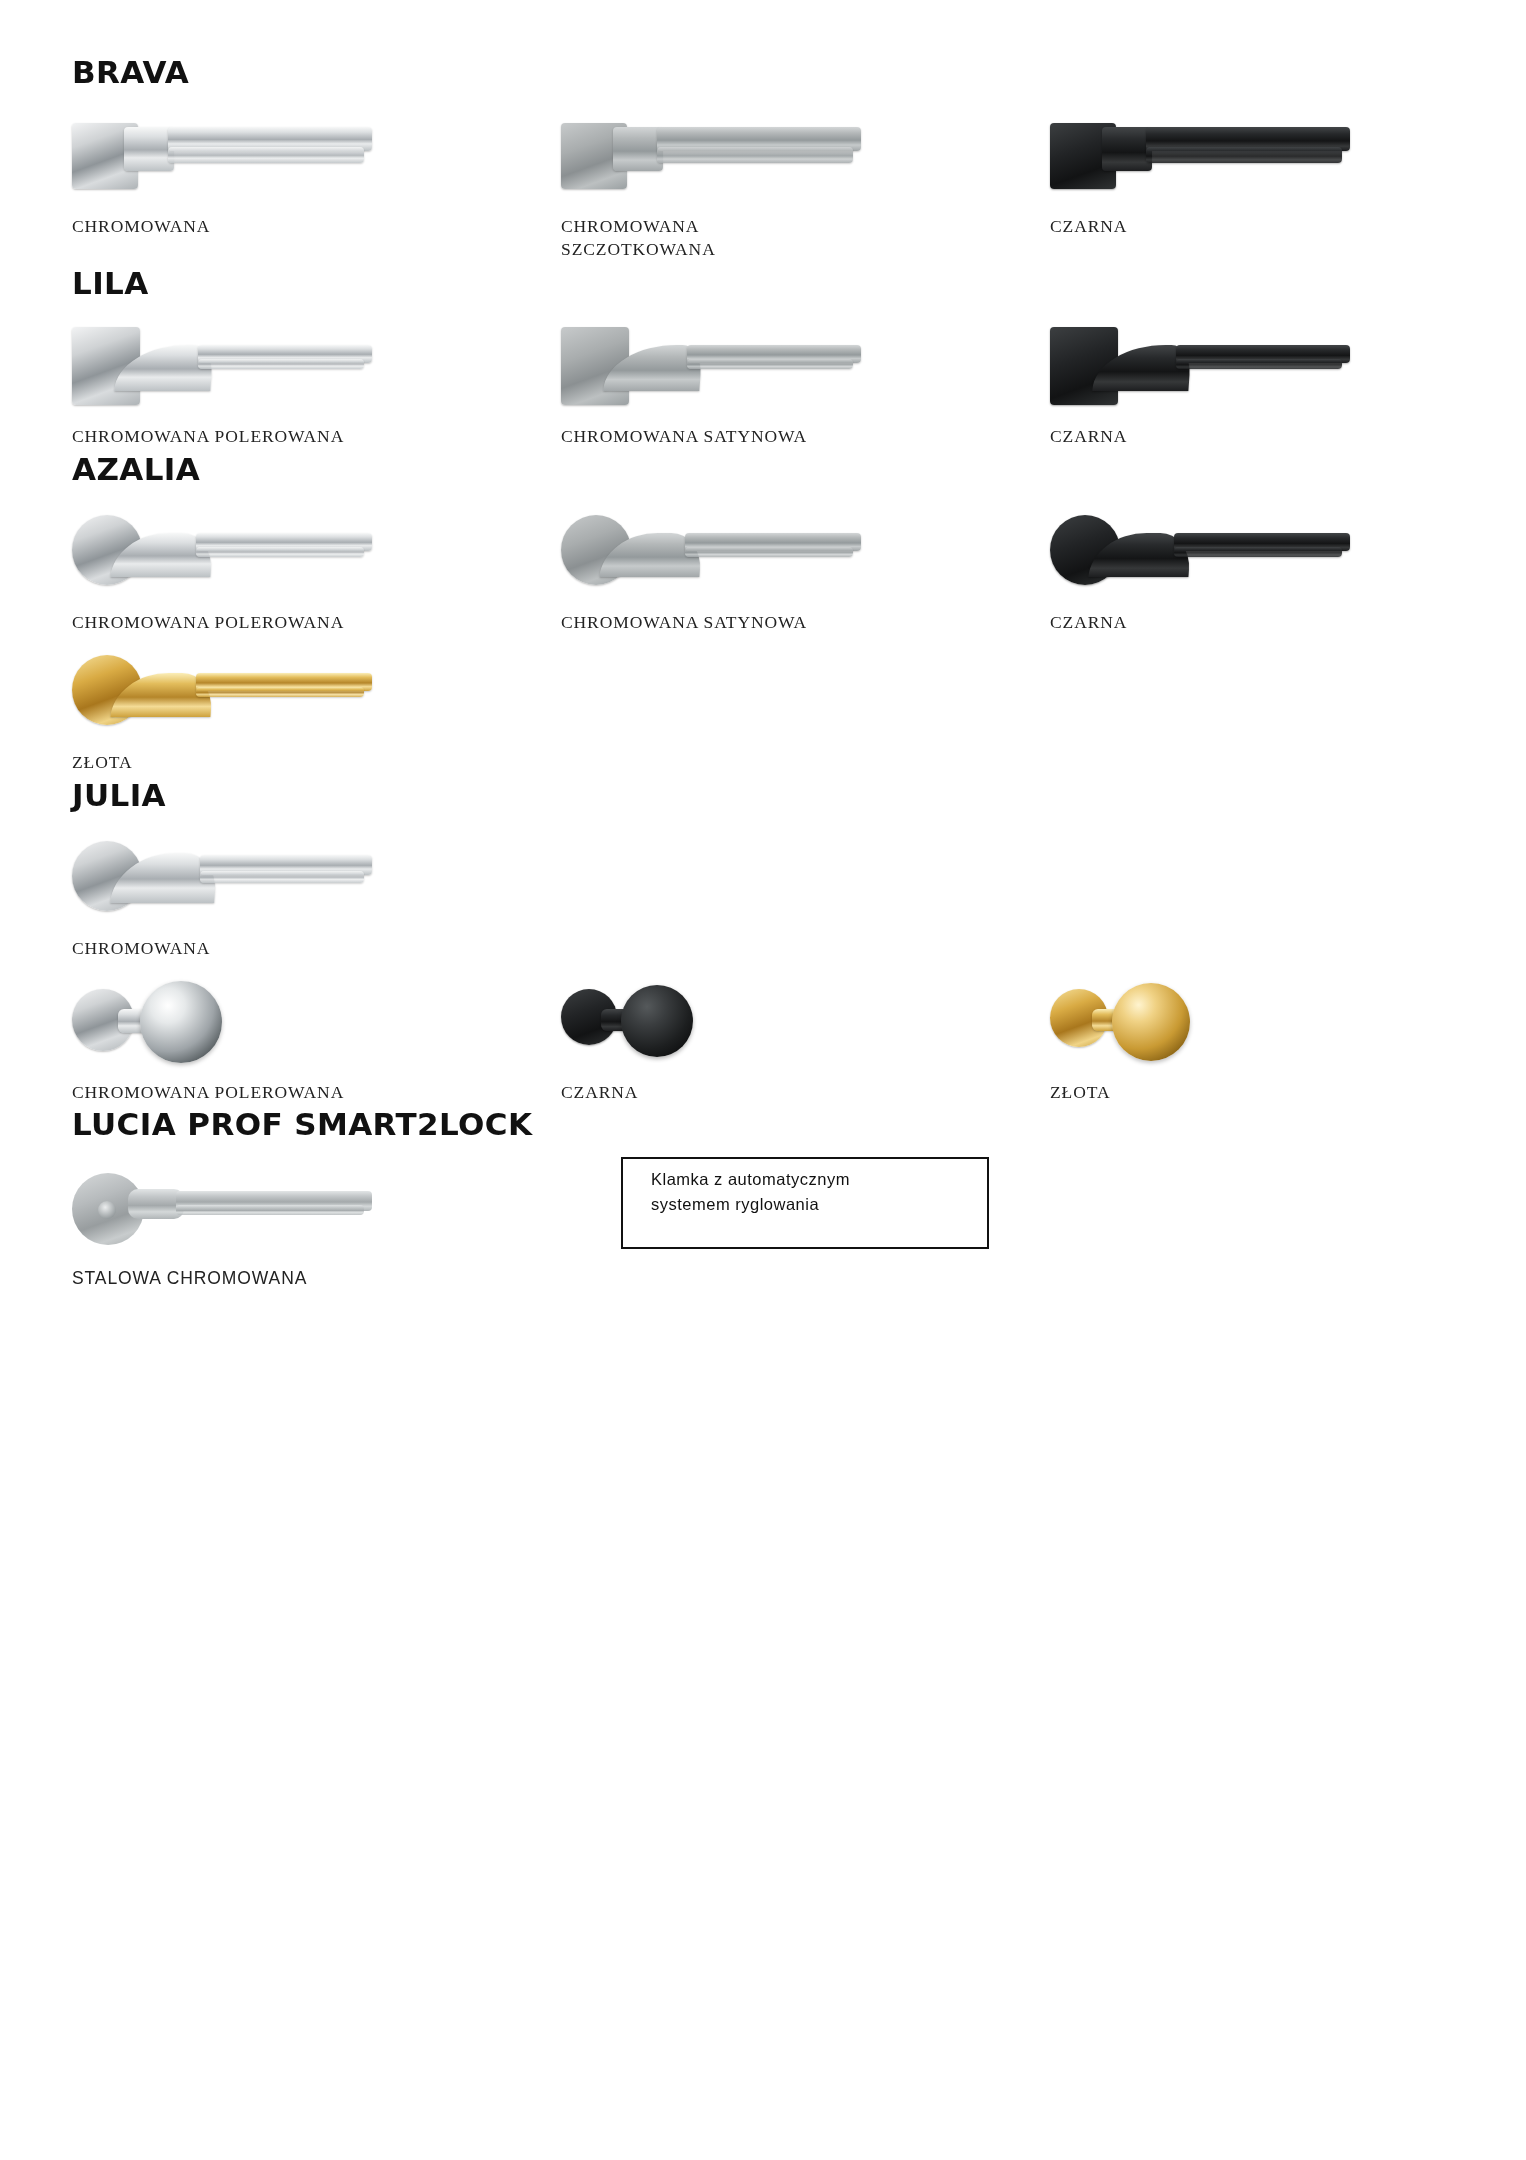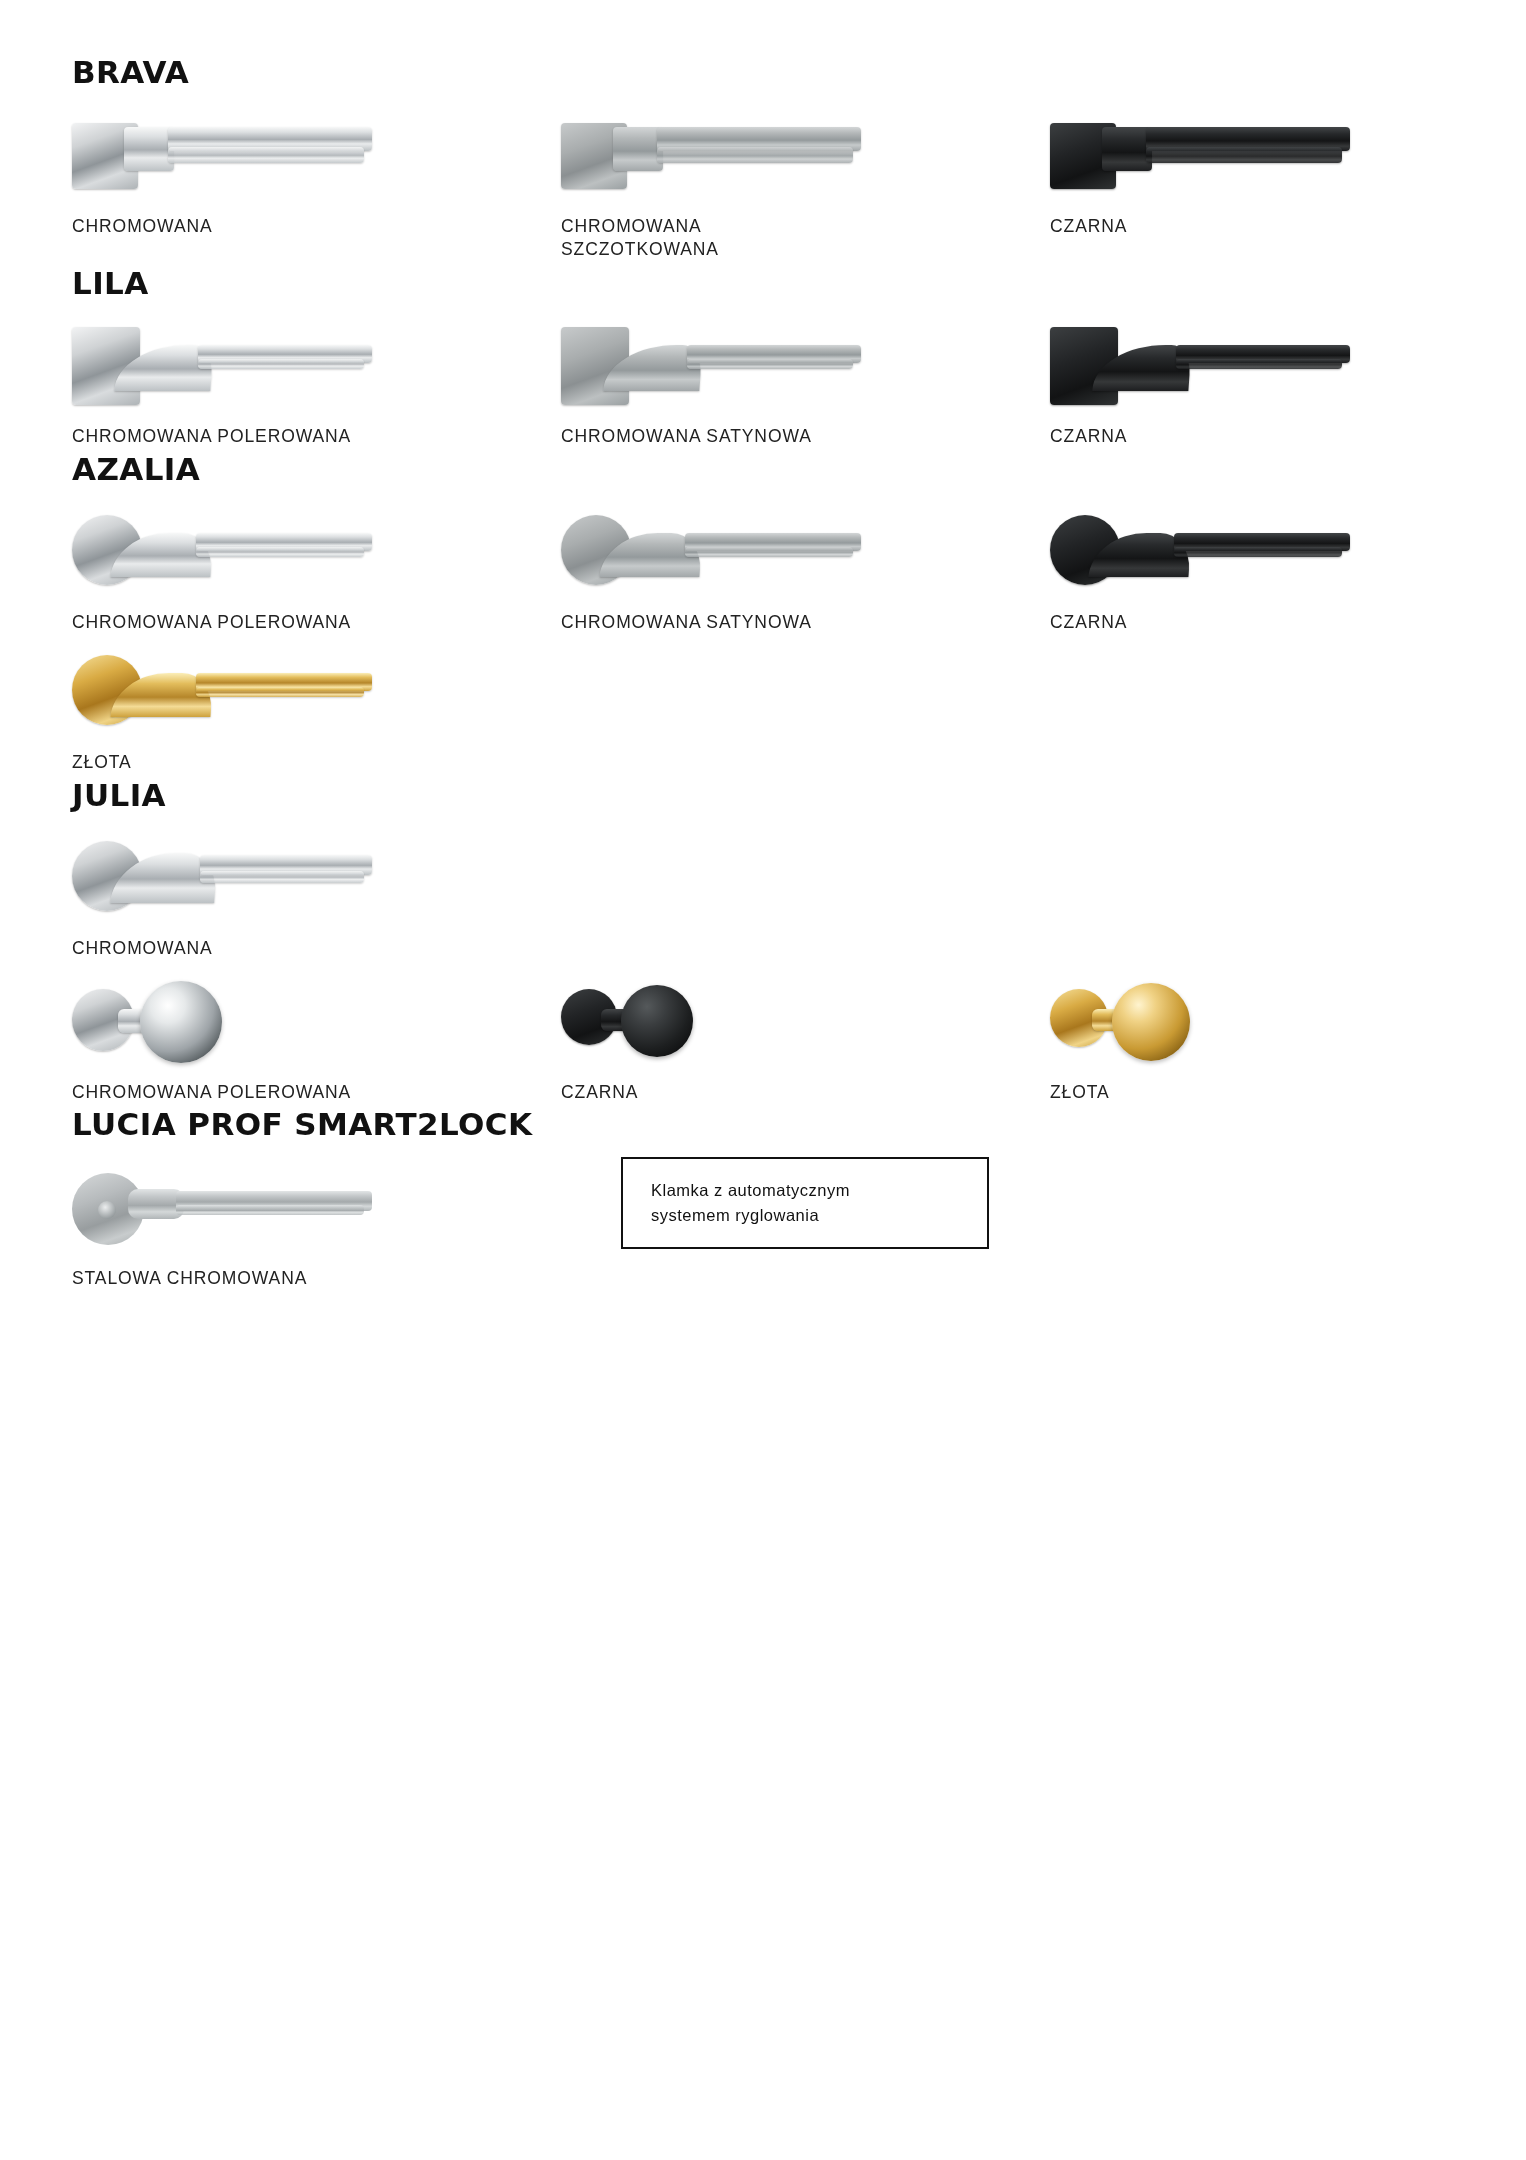--- a/index.html
+++ b/index.html
@@ -39,6 +39,7 @@
   .row {
     display: flex;
     align-items: flex-end;
+    font-family: Liberation Serif, serif;
   }
   .cell {
     width: 489px;

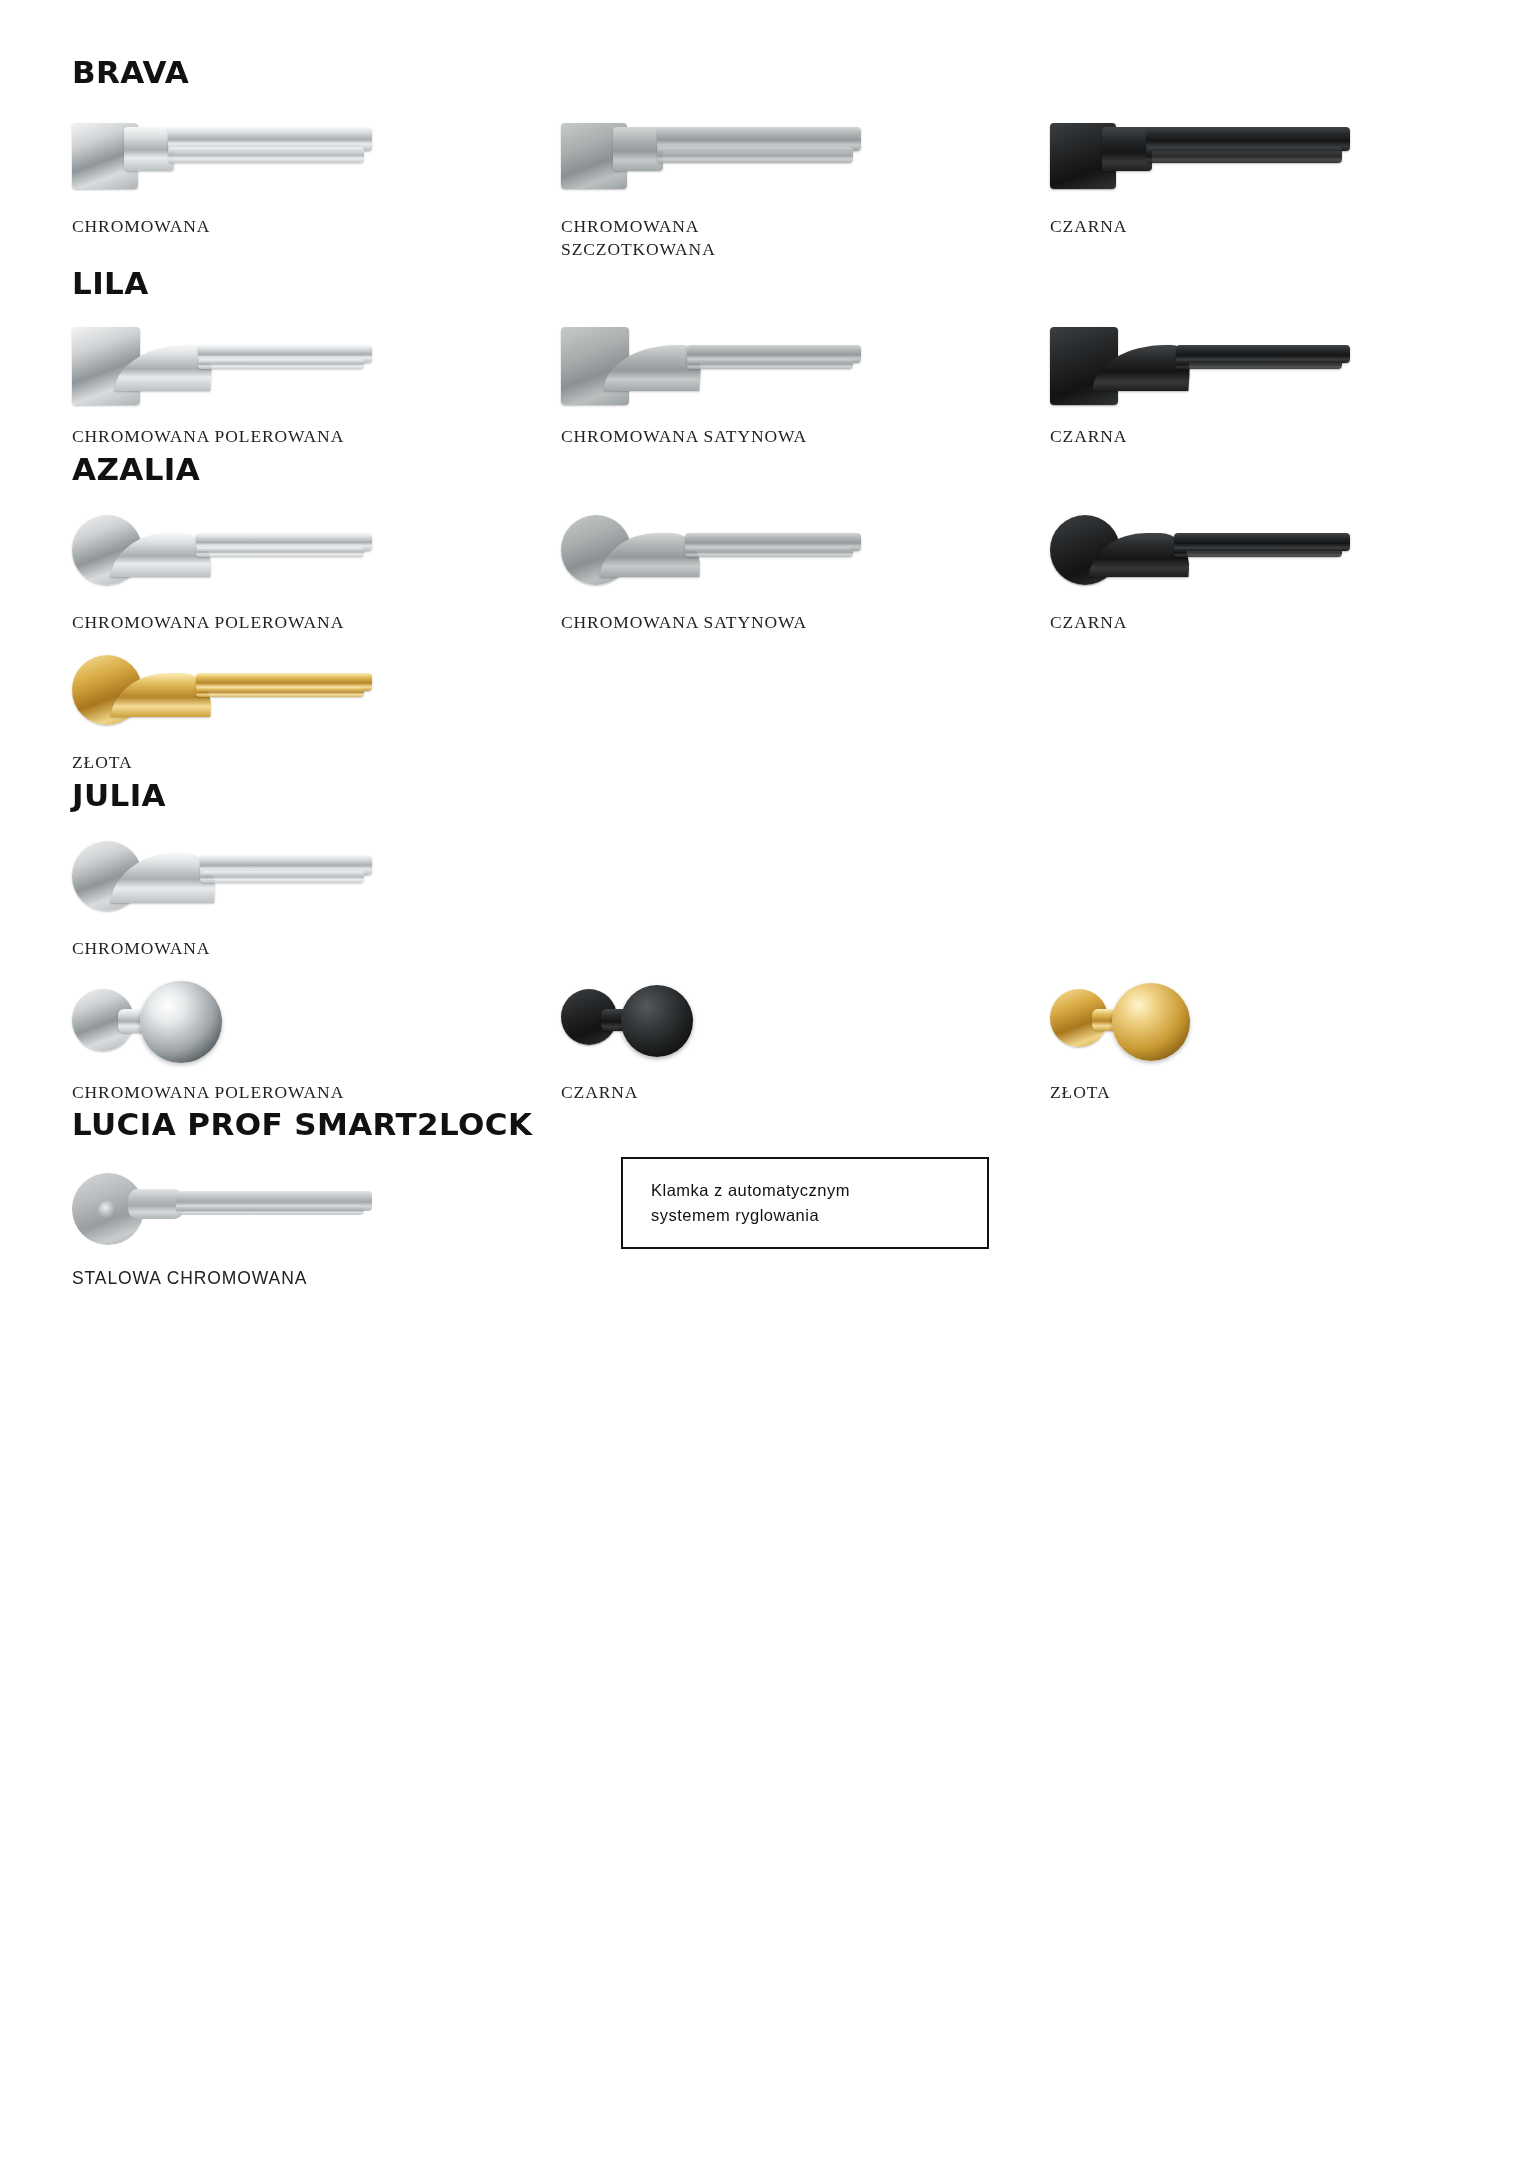--- a/index.html
+++ b/index.html
@@ -71,8 +71,7 @@
     height: 92px;
     box-sizing: border-box;
     display: flex;
-    align-items: center;
-    padding: 15px 28px;
+    padding: 8px 28px;
     margin-left: 60px;
     margin-top: 6px;
   }

